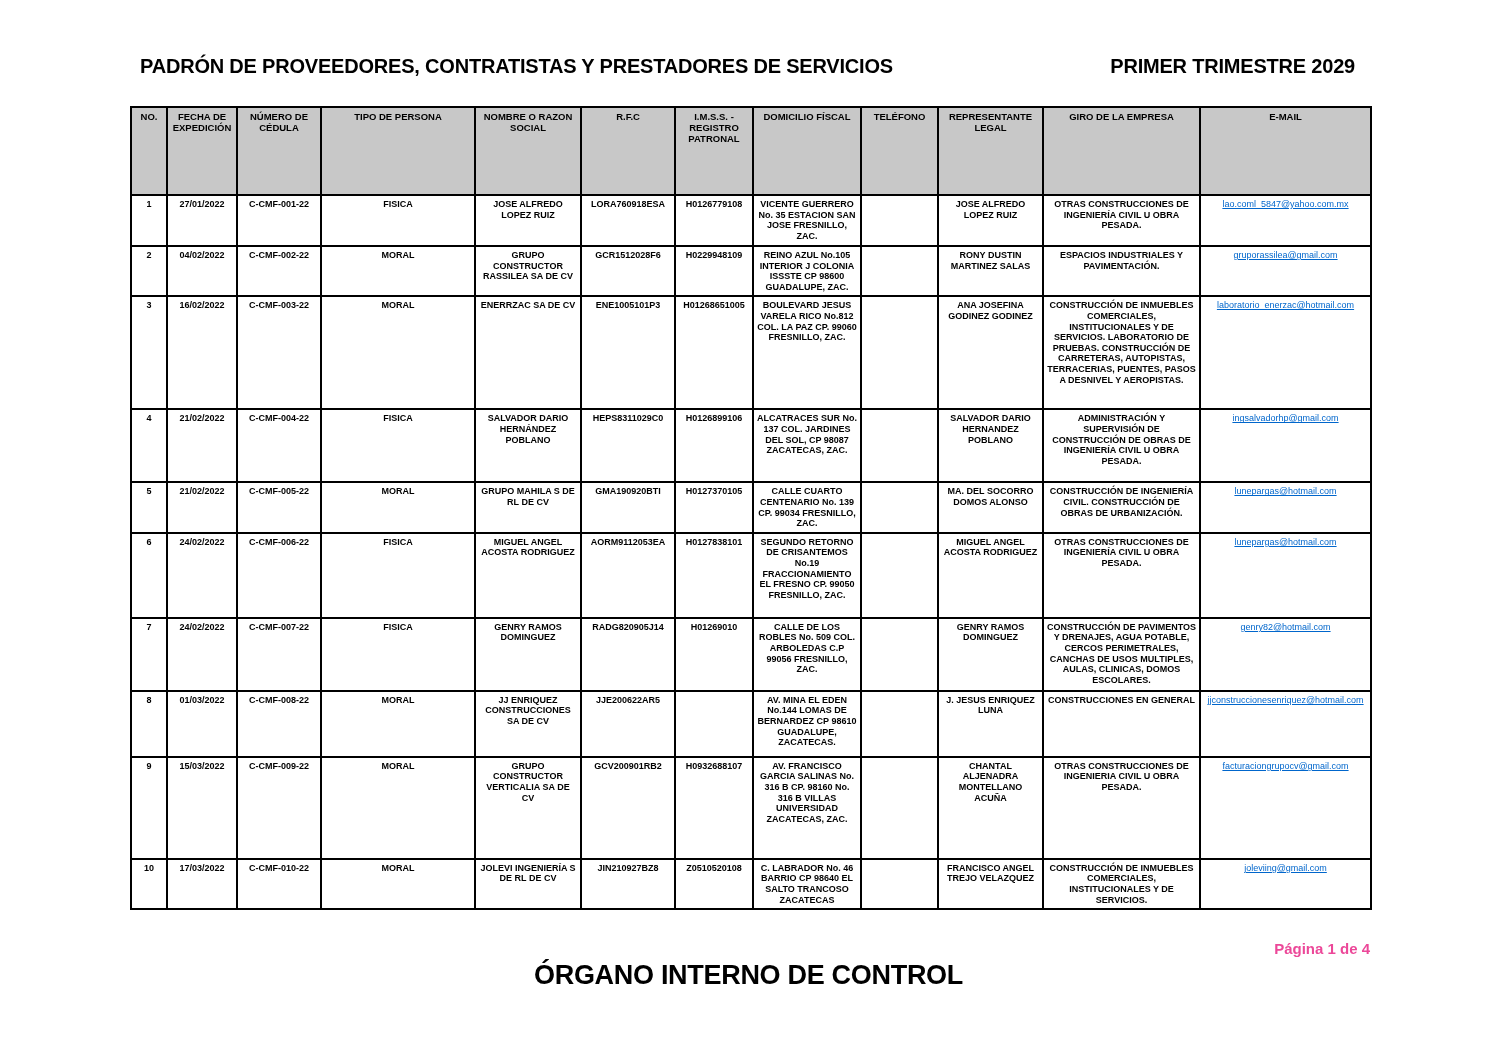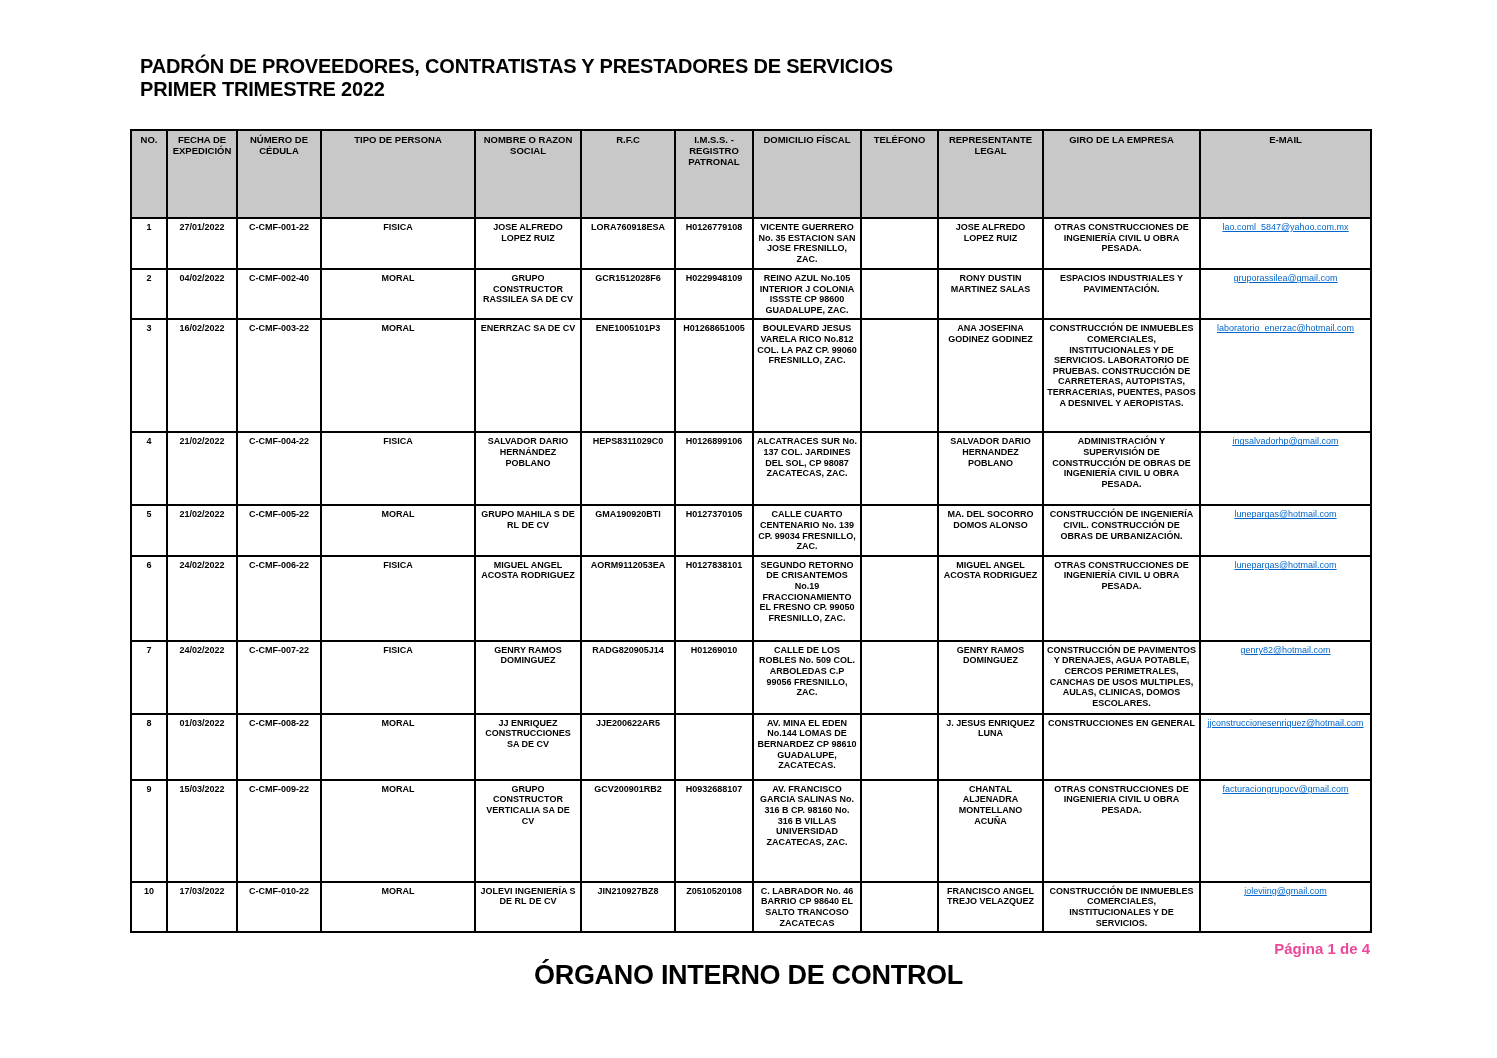--- a/index.html
+++ b/index.html
@@ -12,7 +12,6 @@
   .title-row{
     display:flex;justify-content:space-between;align-items:flex-start;
     padding:55px 142px 0 140px;
-    flex-direction:column;
   }
   .doc-title,.doc-period{
     font-size:20px;font-weight:bold;color:#000;margin:0;letter-spacing:-0.2px;

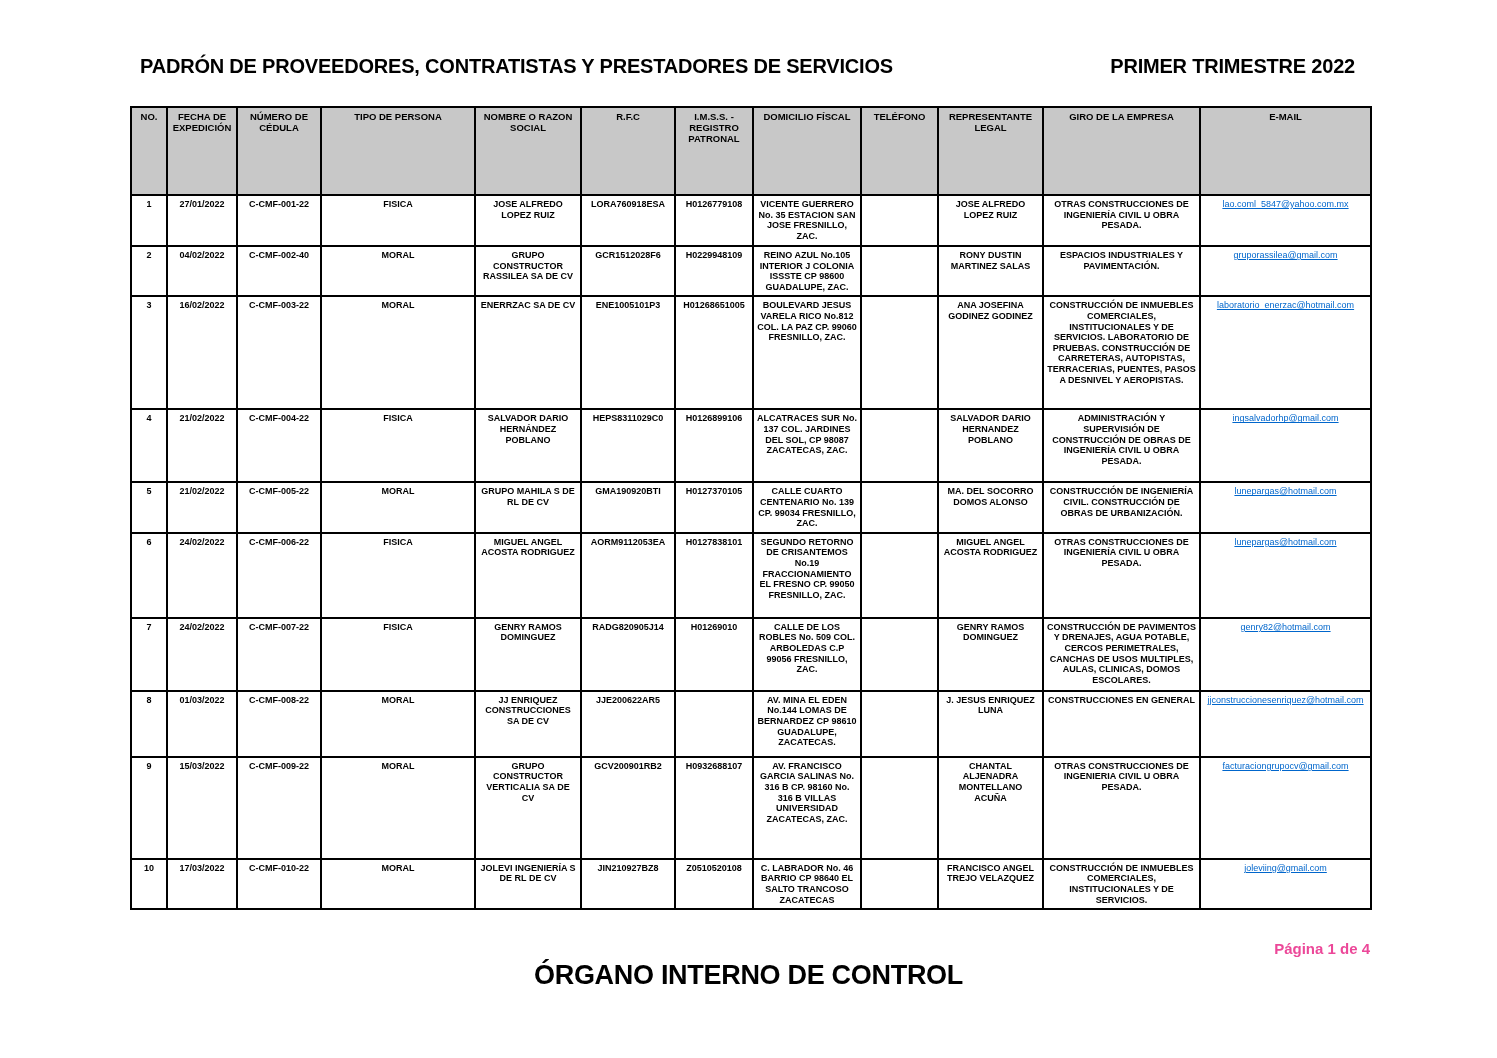--- a/index.html
+++ b/index.html
@@ -73,7 +73,7 @@
 
   <div class="title-row">
     <h1 class="doc-title">PADRÓN DE PROVEEDORES, CONTRATISTAS Y PRESTADORES DE SERVICIOS</h1>
-    <h1 class="doc-period">PRIMER TRIMESTRE 2022</h1>
+    <h1 class="doc-period">PRIMER TRIMESTRE 2029</h1>
   </div>
 
   <table class="providers">

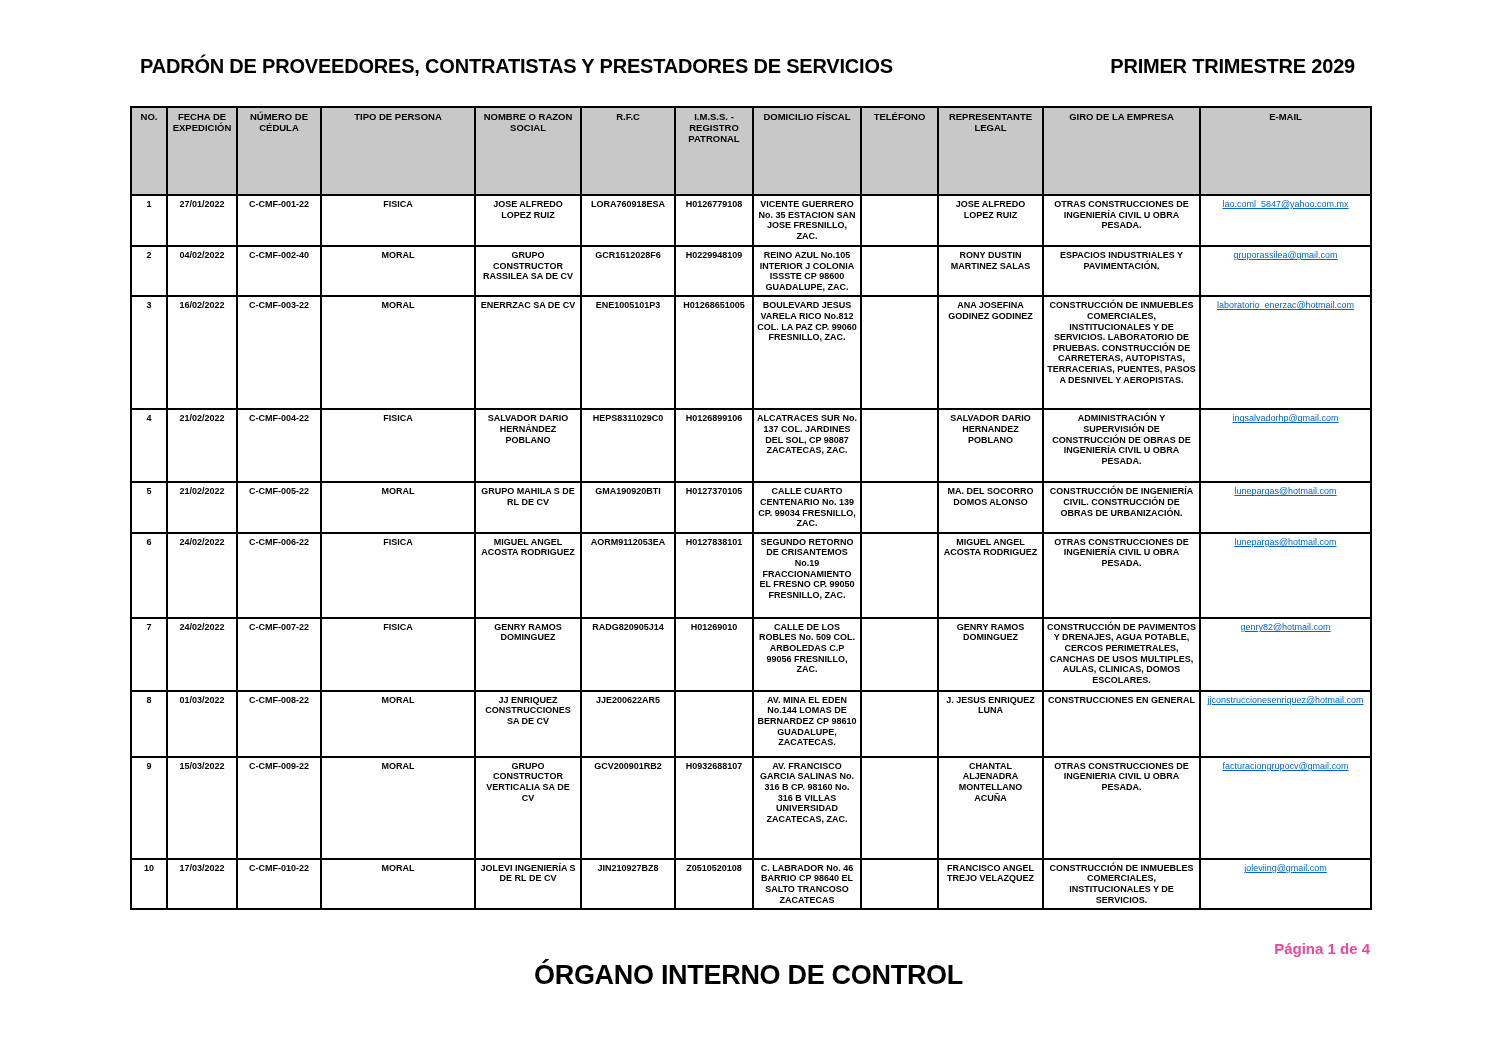--- a/index.html
+++ b/index.html
@@ -125,7 +125,7 @@
         <tr>
           <td>2</td>
           <td>04/02/2022</td>
-          <td>C-CMF-002-40</td>
+          <td>C-CMF-002-22</td>
           <td>MORAL</td>
           <td>GRUPO CONSTRUCTOR RASSILEA SA DE CV</td>
           <td>GCR1512028F6</td>

